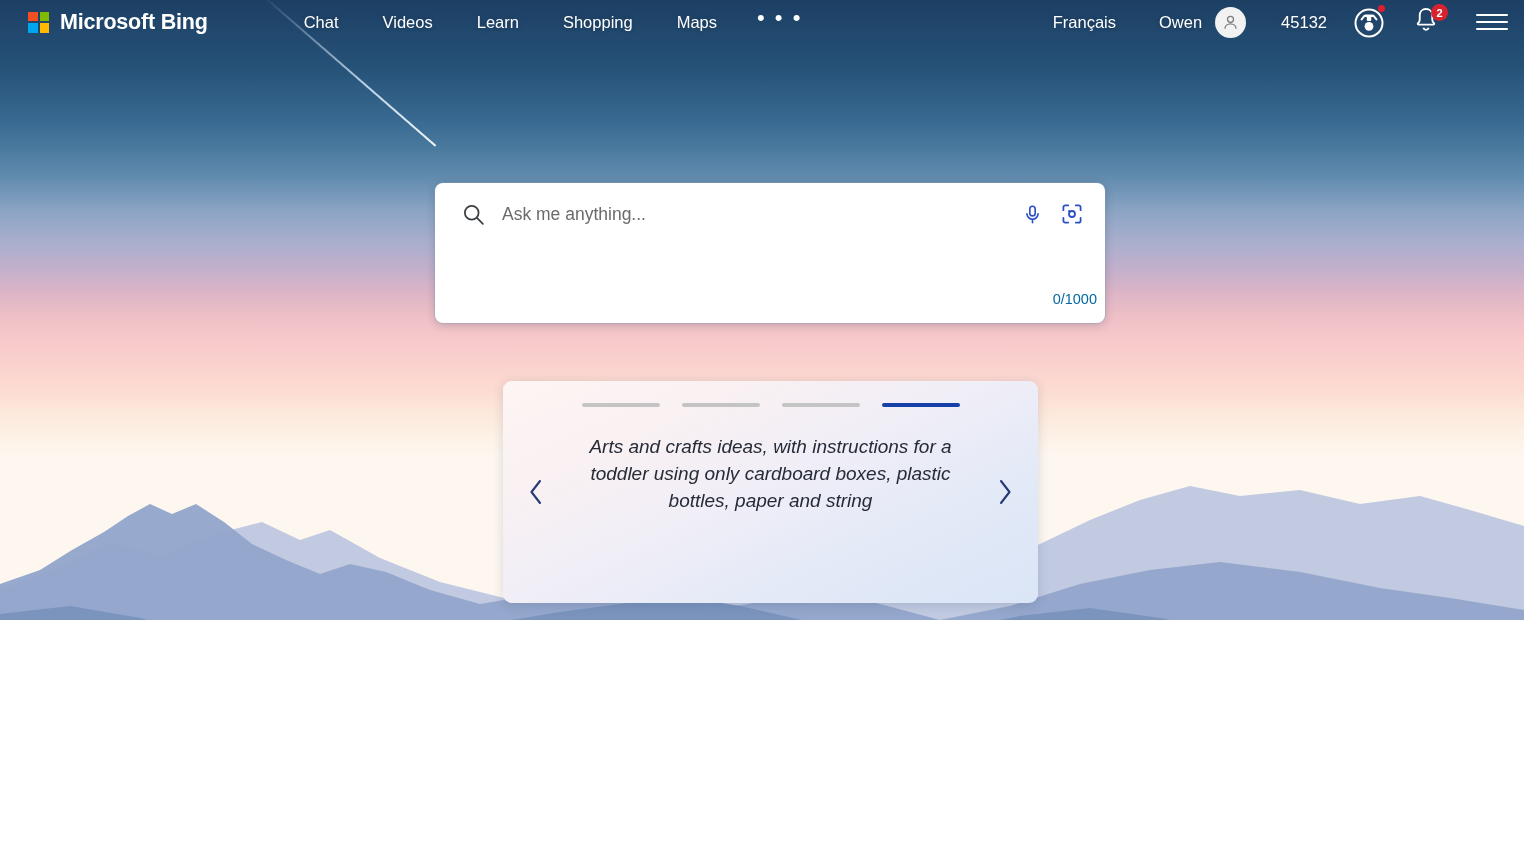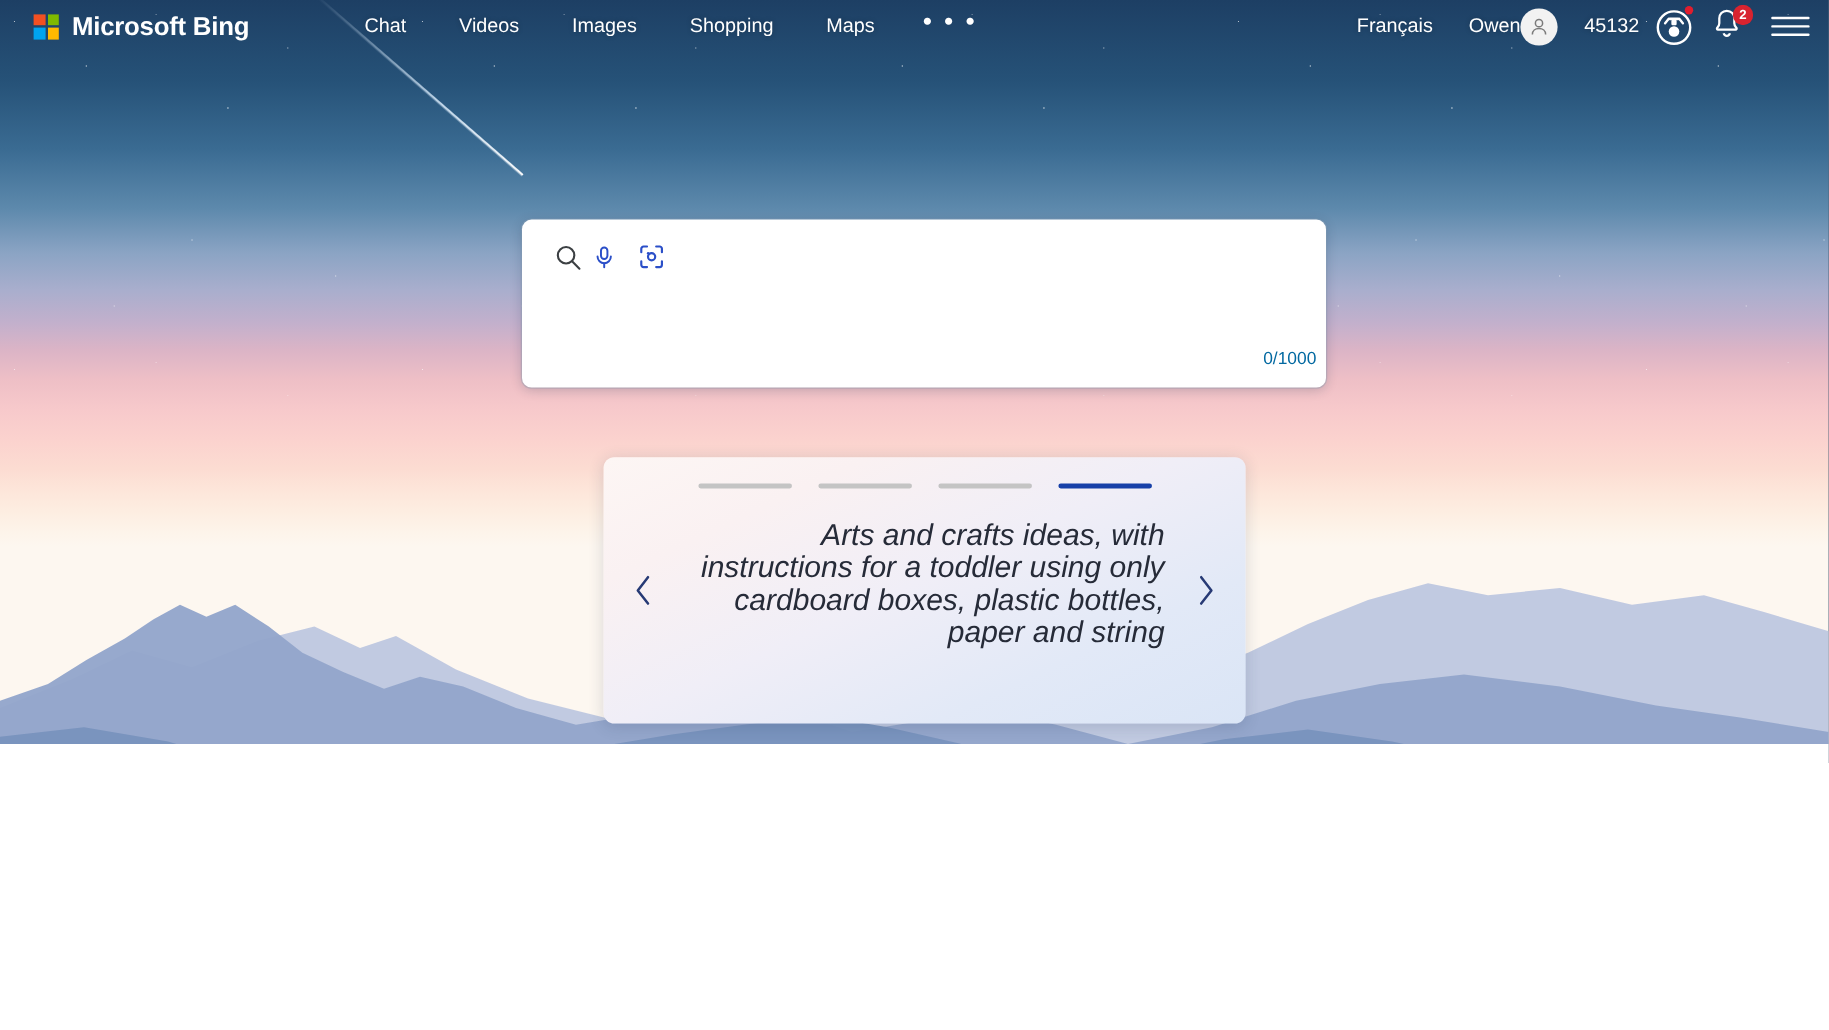--- a/index.html
+++ b/index.html
@@ -259,7 +259,7 @@
     <div class="nav">
       <div class="nav-item">Chat</div>
       <div class="nav-item">Videos</div>
-      <div class="nav-item">Images</div>
+      <div class="nav-item">Learn</div>
       <div class="nav-item">Shopping</div>
       <div class="nav-item">Maps</div>
       <div class="nav-more">• • •</div>

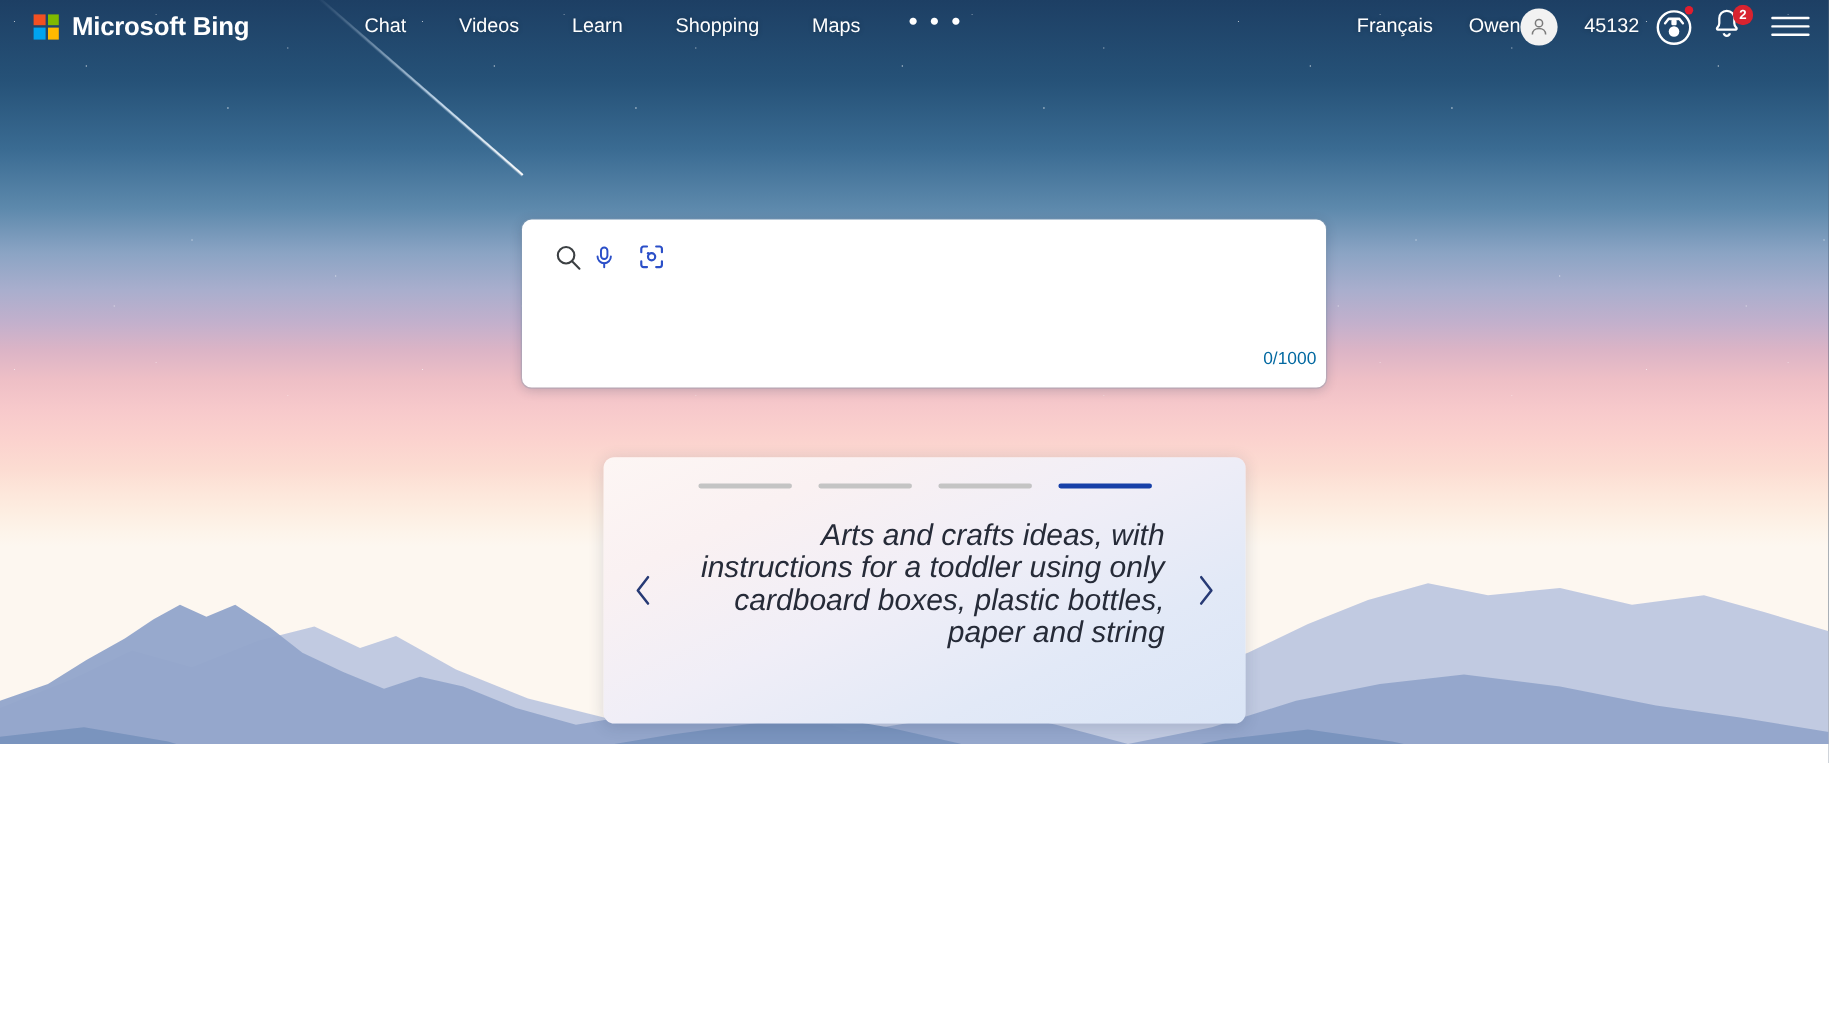--- a/index.html
+++ b/index.html
@@ -97,7 +97,7 @@
   }
 
   .header-right {
-    margin-left: auto; display: flex; align-items: center; gap: 0;
+    margin-left: auto; display: flex; align-items: center; gap: 13px;
   }
   .hr-text {
     color: #fff; font-size: 16.5px; white-space: nowrap; cursor: pointer;

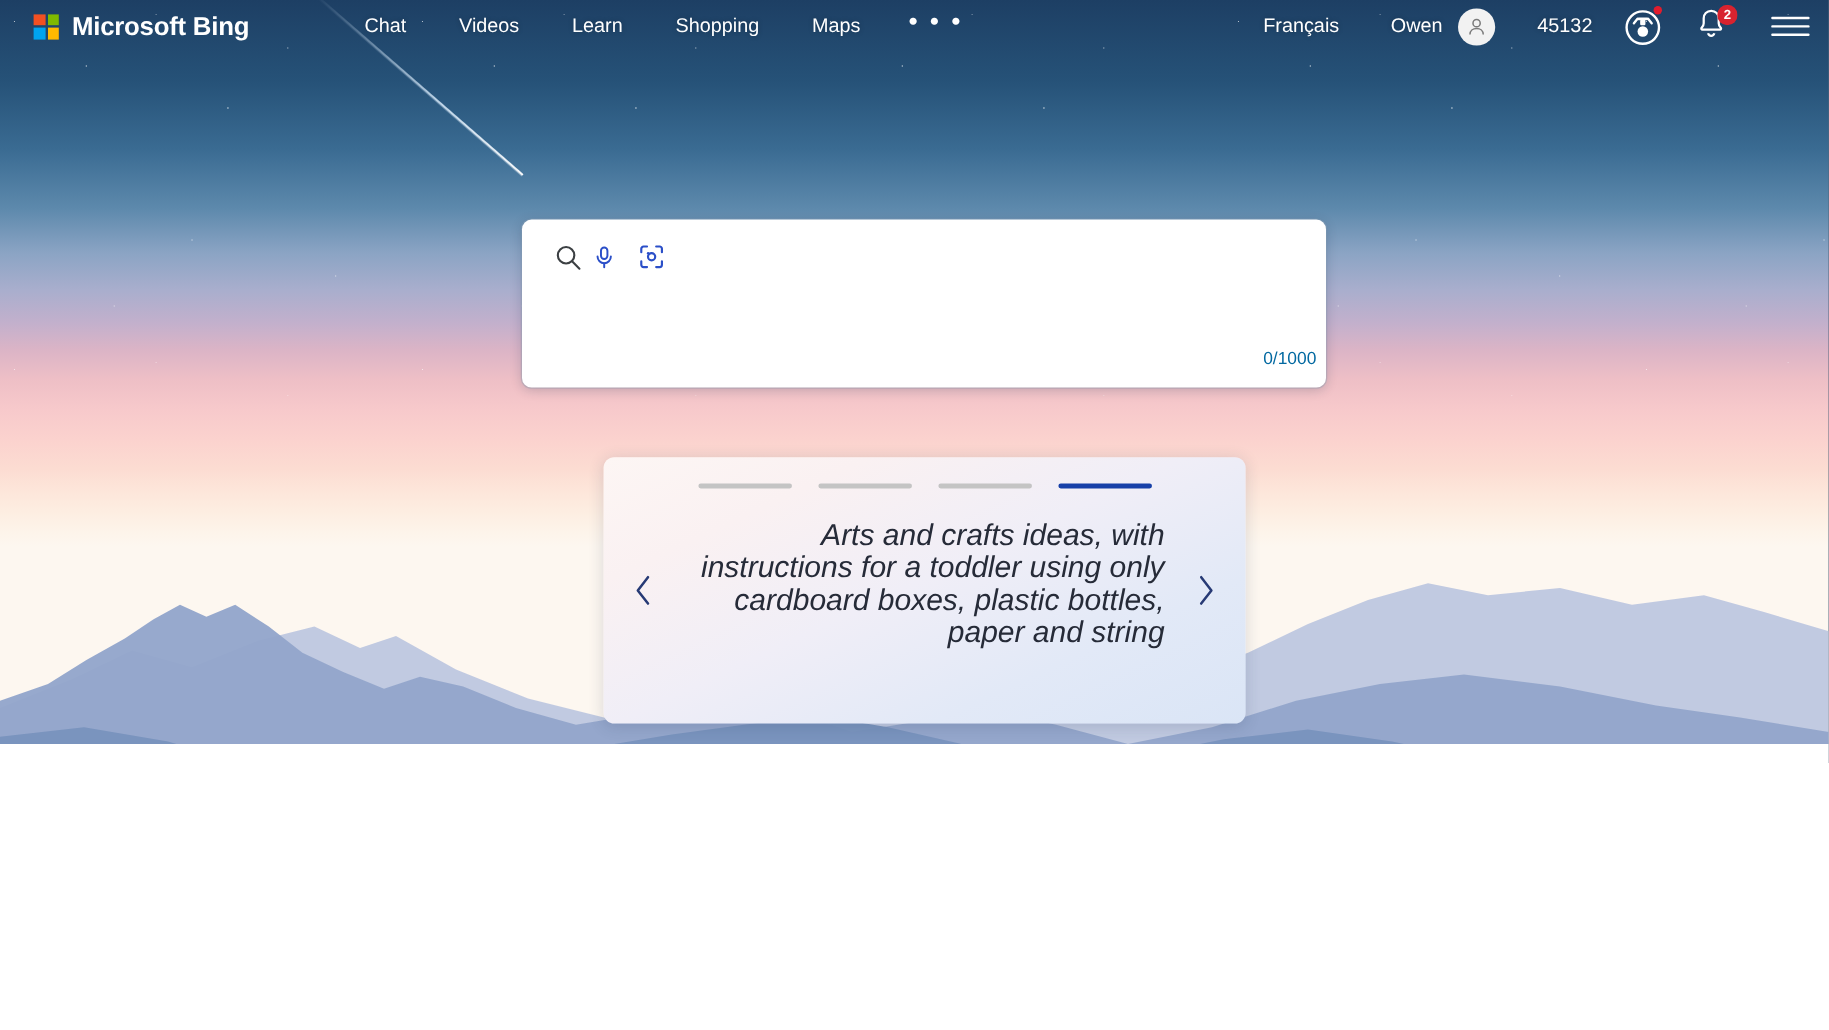--- a/index.html
+++ b/index.html
@@ -313,6 +313,7 @@
           <path d="M15.3 15.3 L21 21" stroke="#3c4043" stroke-width="1.7" stroke-linecap="round"></path>
         </svg>
       </span>
+      <input class="search-input" type="text" placeholder="Ask me anything..." style="">
       <span class="sc-icon mic-btn">
         <svg width="23" height="23" viewBox="0 0 24 24">
           <rect x="9.2" y="3.4" width="5.6" height="10" rx="2.8" fill="none" stroke="#2b4fc8" stroke-width="1.7"></rect>

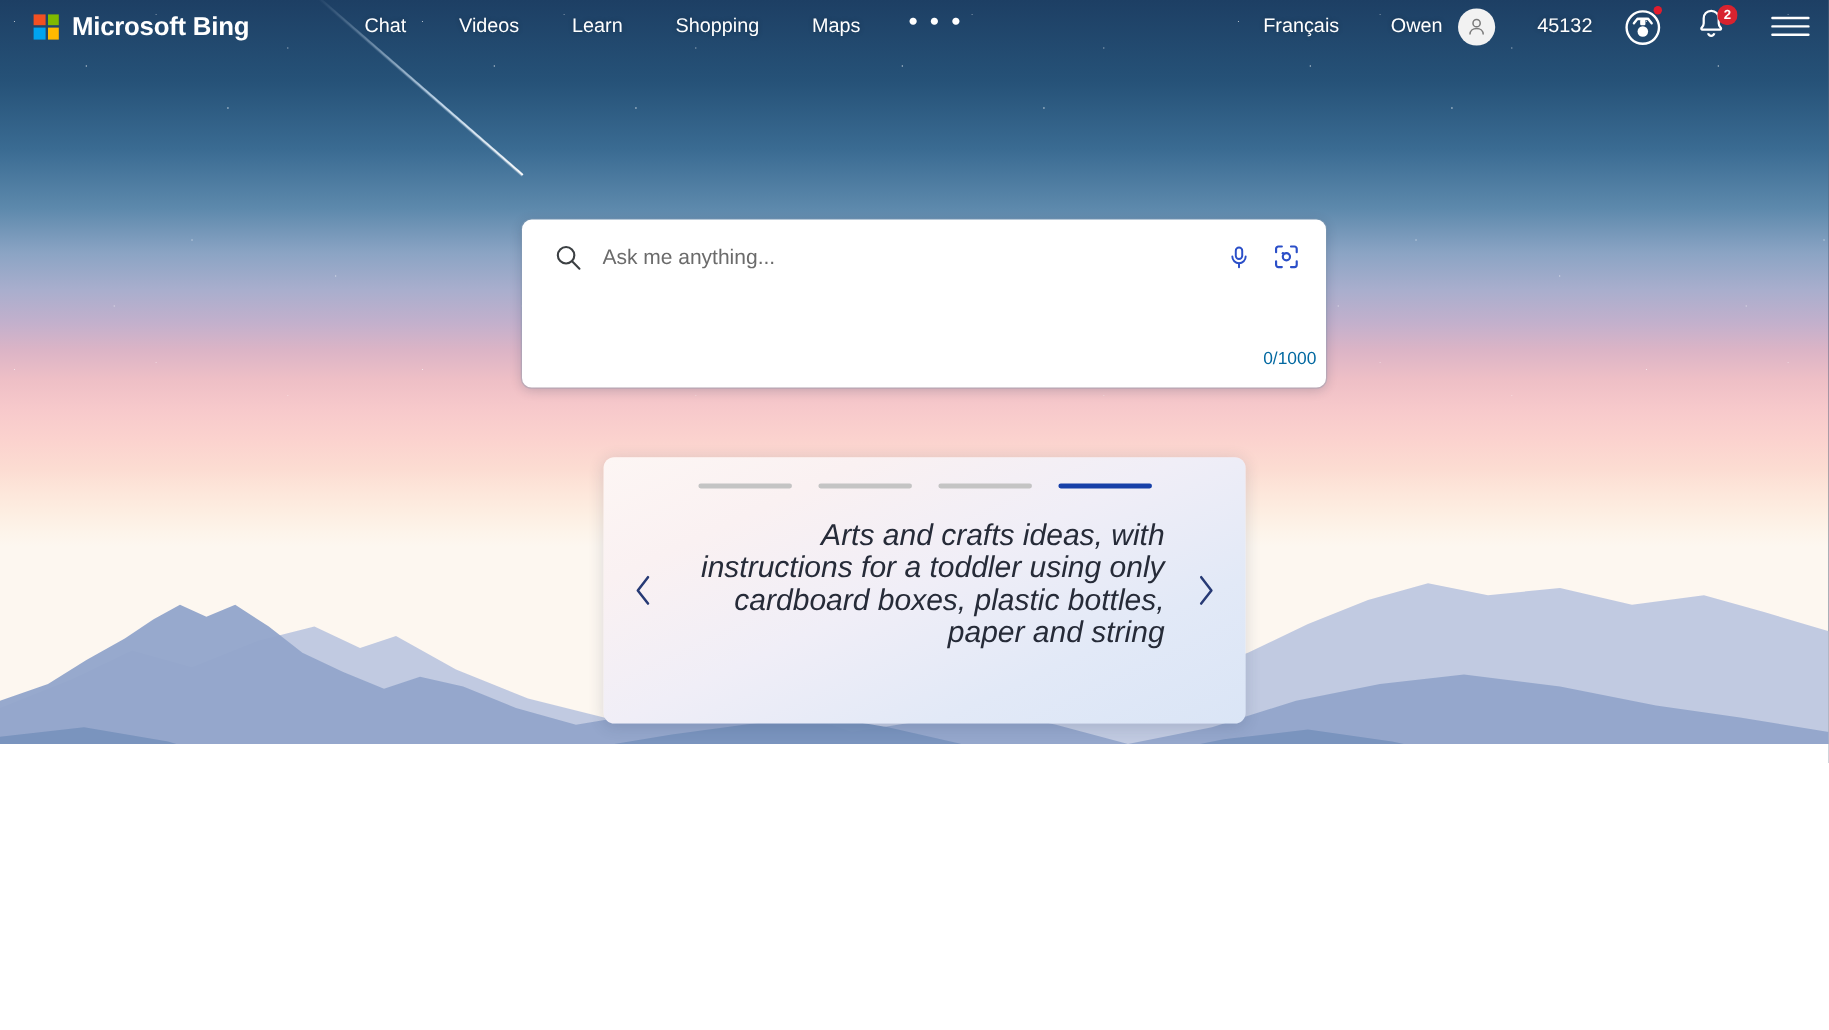--- a/index.html
+++ b/index.html
@@ -177,8 +177,8 @@
     display: flex; flex-direction: column; align-items: center;
   }
   .promo-text {
-    font-style: italic; font-size: 25px; line-height: 27px;
-    color: #262b38; text-align: right; max-width: 400px;
+    font-style: italic; font-size: 19px; line-height: 27px;
+    color: #262b38; text-align: center; max-width: 400px;
   }
   .promo-btns { display: flex; gap: 16px; margin-top: 25px; }
   .btn {

